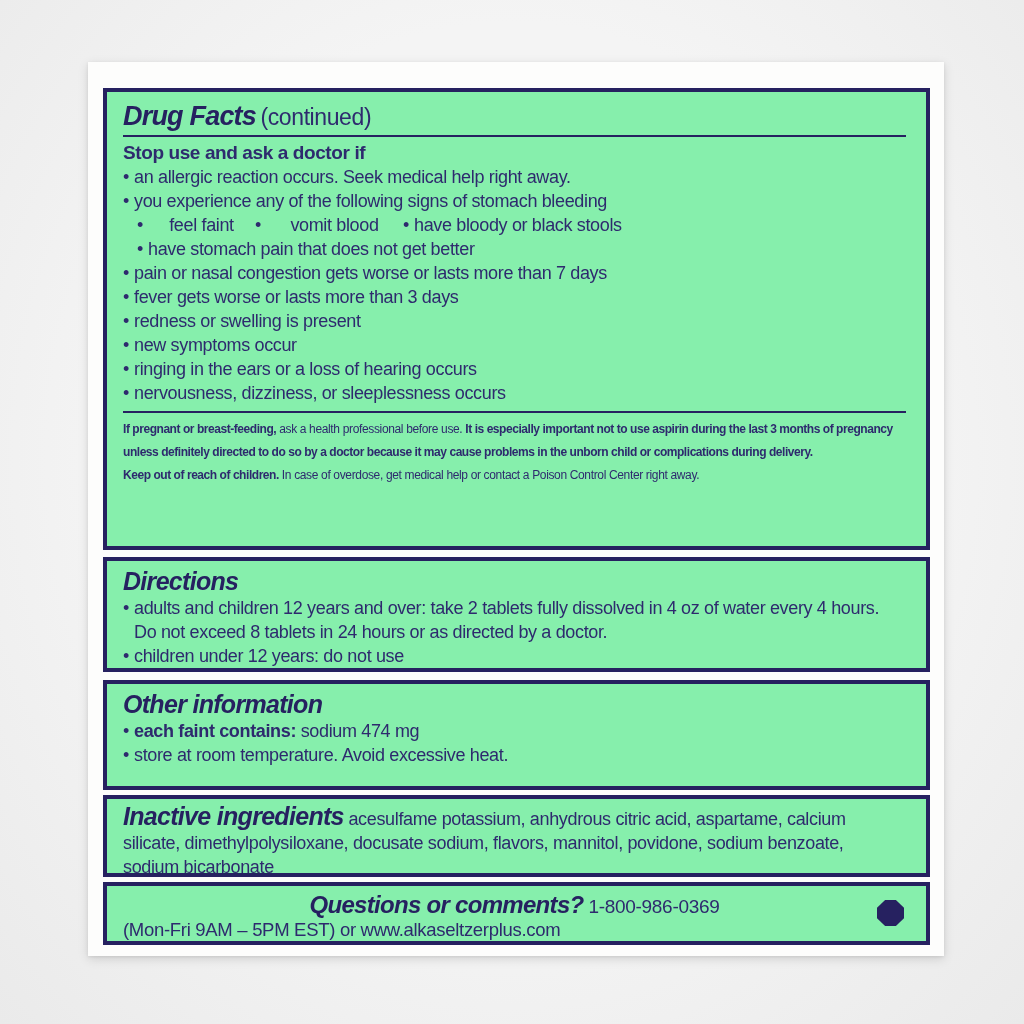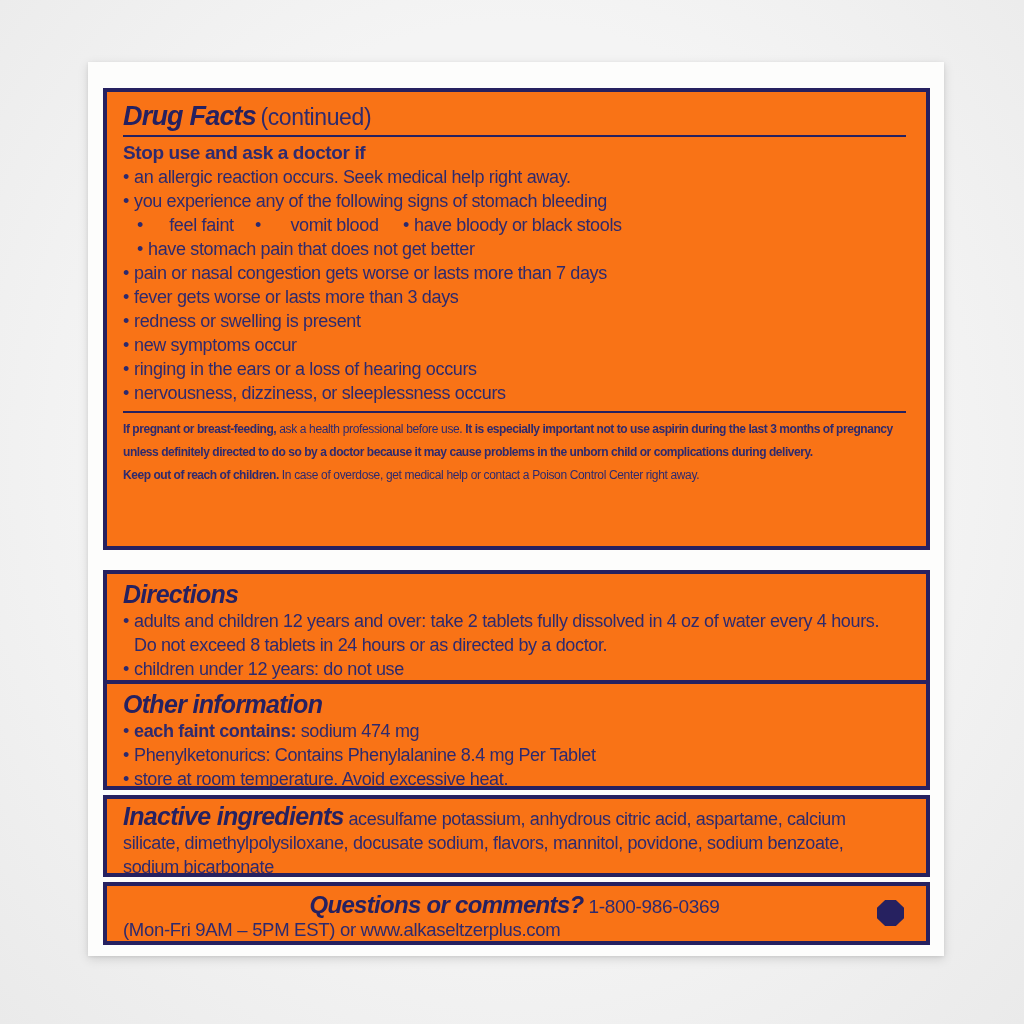--- a/index.html
+++ b/index.html
@@ -18,7 +18,7 @@
   .panel {
     position:absolute; left:15px; width:827px;
     border:4px solid #262160;
-    background:#f97316;
+    background:#86efac;
   }
   .p1 { top:26px;  height:462px; padding:6px 20px 8px 16px; }
   .p2 { top:508px; height:115px; padding:5px 20px 6px 16px; }

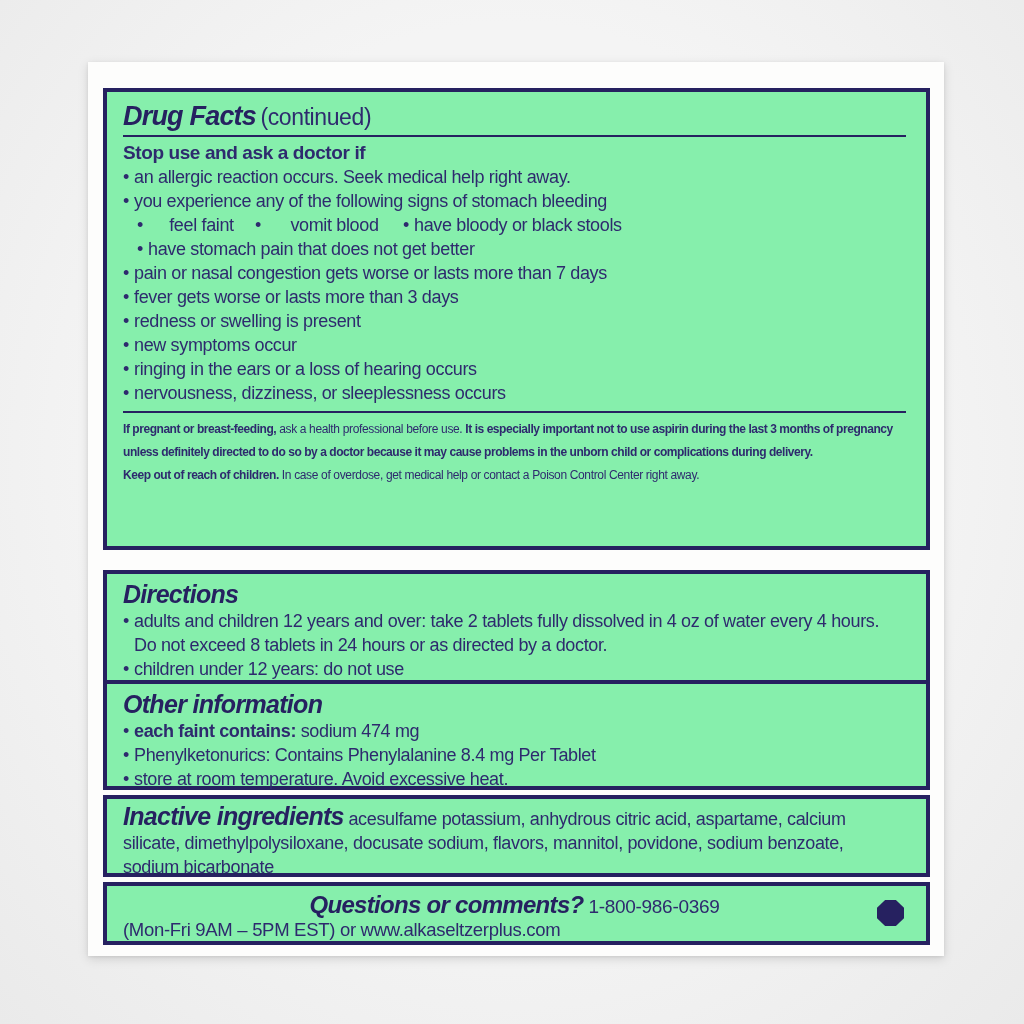--- a/index.html
+++ b/index.html
@@ -21,7 +21,7 @@
     background:#86efac;
   }
   .p1 { top:26px;  height:462px; padding:6px 20px 8px 16px; }
-  .p2 { top:508px; height:115px; padding:5px 20px 6px 16px; }
+  .p2 { top:495px; height:115px; padding:5px 20px 6px 16px; }
   .p3 { top:618px; height:110px; padding:5px 20px 6px 16px; }
   .p4 { top:733px; height:82px;  padding:5px 36px 6px 16px; }
   .p5 { top:820px; height:63px;  padding:5px 20px 6px 16px; }

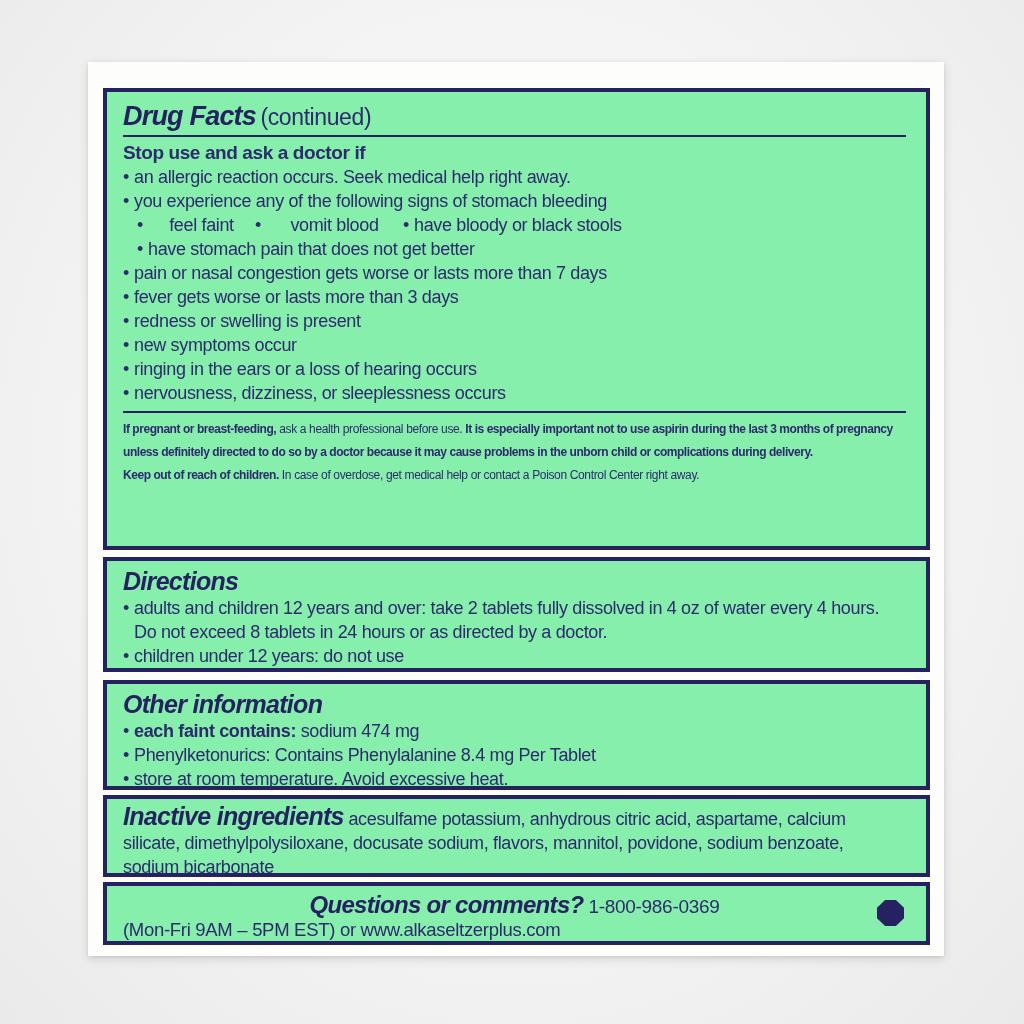--- a/index.html
+++ b/index.html
@@ -133,7 +133,6 @@
     <div class="panel-heading">Other information</div>
     <ul class="blist">
       <li><b>each faint contains:</b><span> sodium 474 mg</span></li>
-      <li>Phenylketonurics: Contains Phenylalanine 8.4 mg Per Tablet</li>
       <li>store at room temperature. Avoid excessive heat.</li>
     </ul>
   </section>

